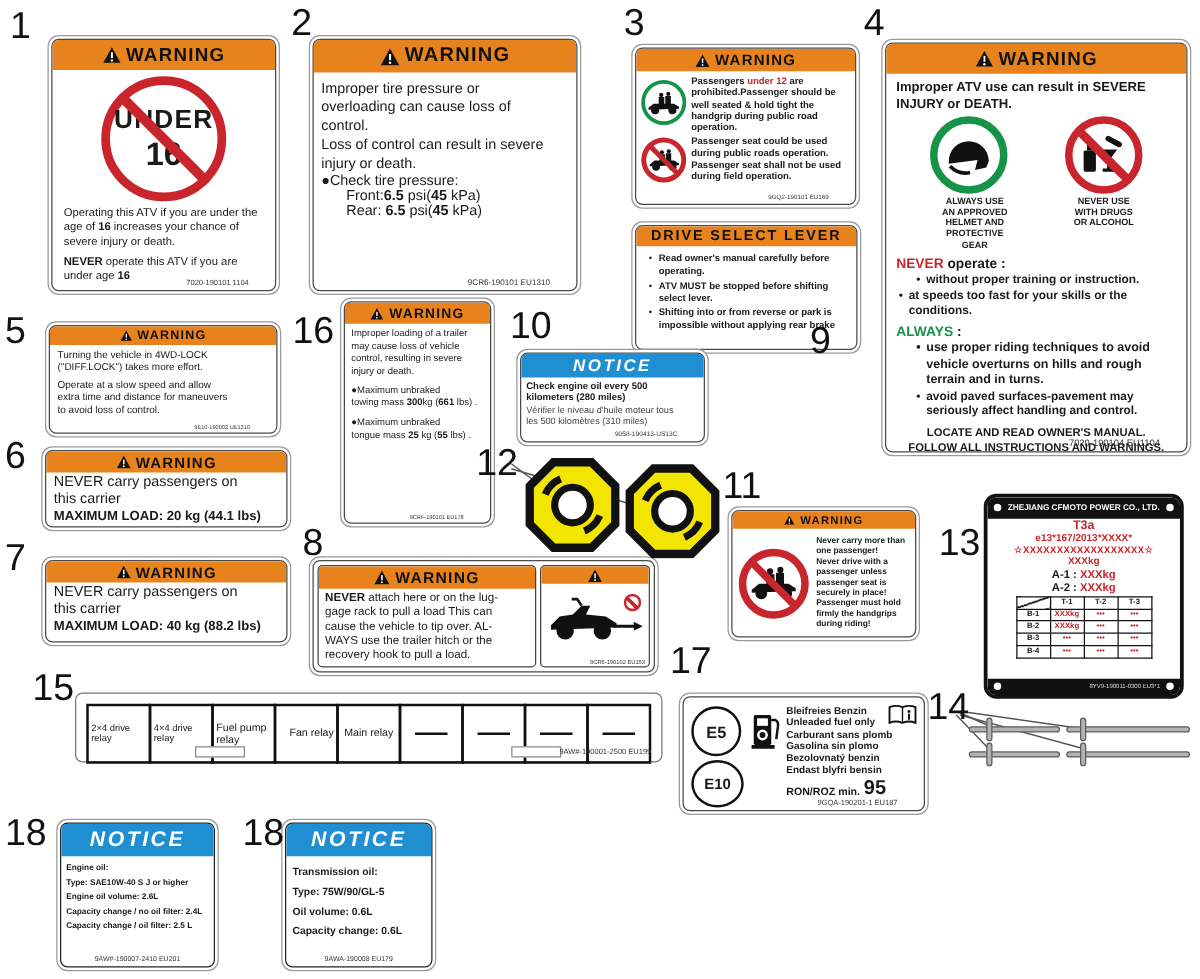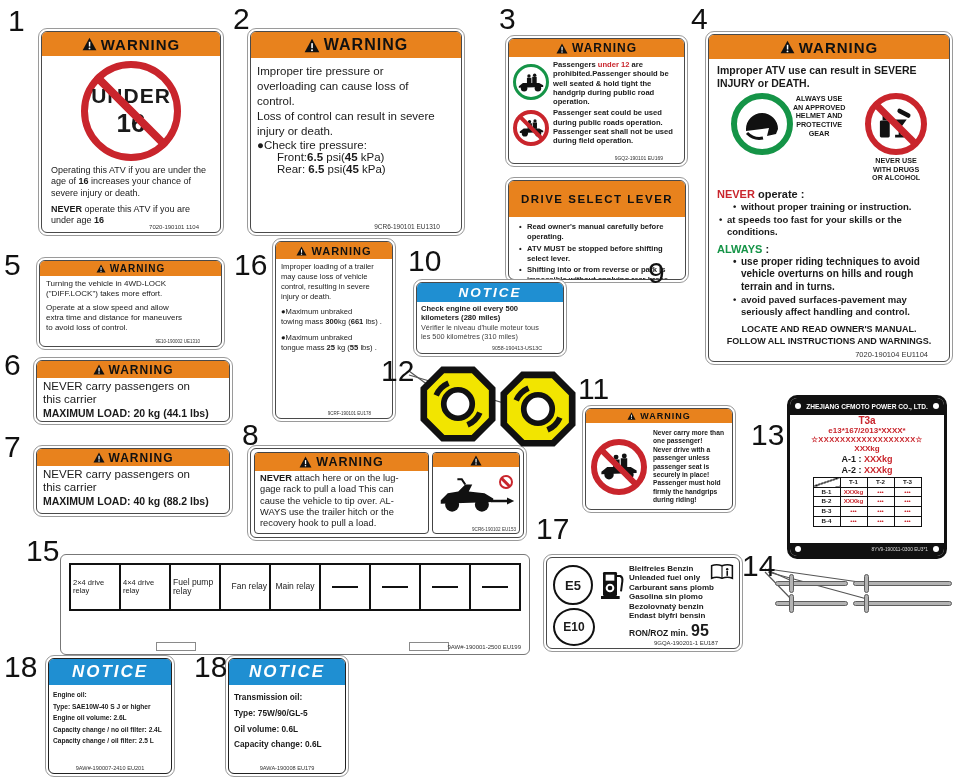--- a/index.html
+++ b/index.html
@@ -185,7 +185,7 @@
   <div class="ml" style="font-size:10.5px;font-weight:bold;padding:5px 8px 0;line-height:1.2">Improper ATV use can result in SEVERE
 INJURY or DEATH.</div>
   <div style="display:flex;justify-content:space-around;padding:4px 12px 0">
-    <div style="display:flex;flex-direction:row;align-items:flex-start">
+    <div style="display:flex;flex-direction:column;align-items:flex-end">
       <div class="ring rg" style="width:62px;height:62px;border-width:6px">
         <svg width="40" height="34">
               <use href="#helmet"></use>

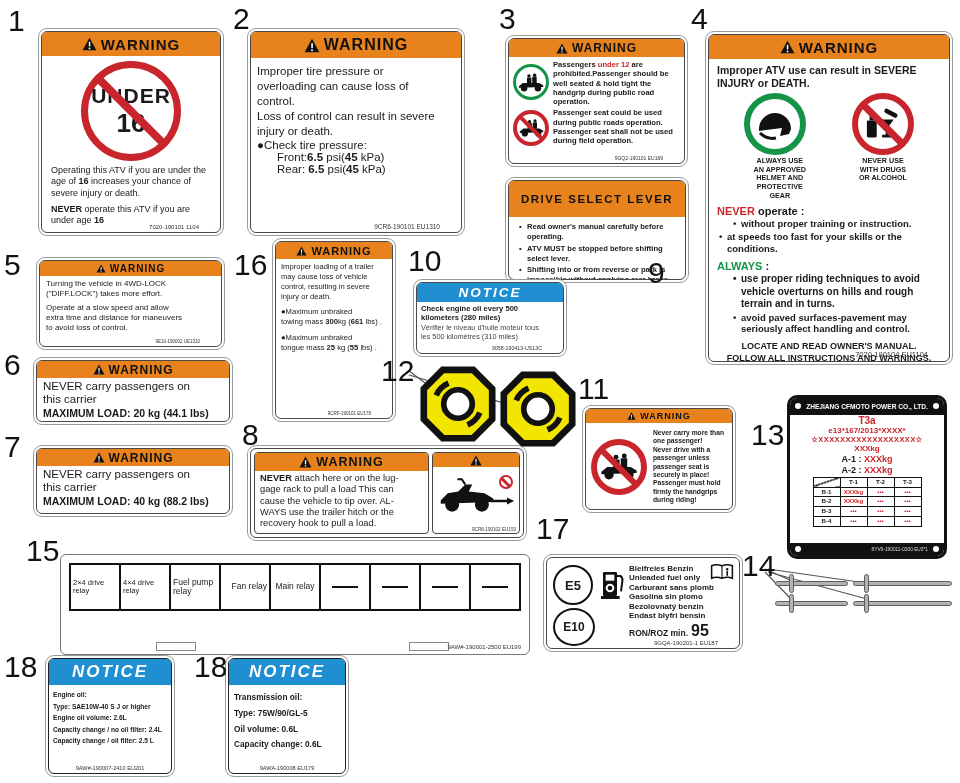--- a/index.html
+++ b/index.html
@@ -310,7 +310,7 @@
 <div class="num" style="left:648px;top:258px">9</div>
 <div class="plate" style="left:505px;top:177px;width:184px;height:106px">
  <div class="pin">
-  <div class="hdr" style="height:36px;font-size:11.5px;letter-spacing:1.5px">
+  <div class="hdr" style="height:16px;font-size:11.5px;letter-spacing:1.5px">
     <span>DRIVE  SELECT  LEVER</span>
   </div>
   <div style="padding:5px 8px 0 10px">

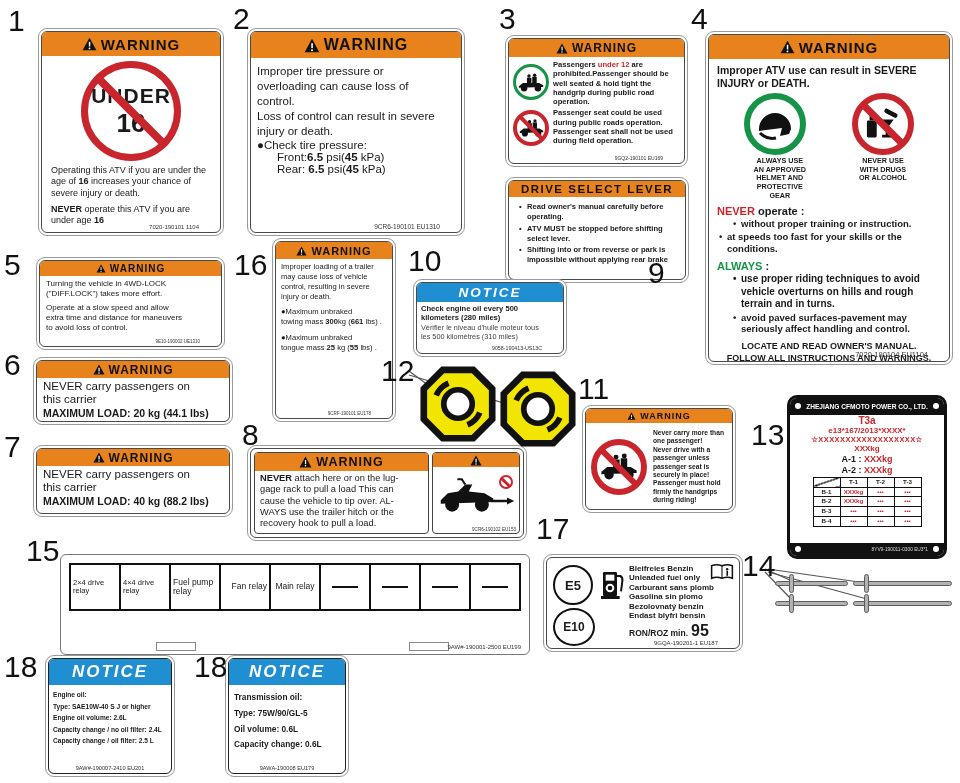--- a/index.html
+++ b/index.html
@@ -437,7 +437,7 @@
 <i class="tiecross" style="left:864px;top:594px"></i>
 
 <div class="num" style="left:26px;top:536px">15</div>
-<div style="position:absolute;left:60px;top:554px;width:470px;height:101px;border:1px solid #777;border-radius:6px;background:#fff;z-index:2">
+<div style="position:absolute;left:60px;top:554px;width:470px;height:56px;border:1px solid #777;border-radius:6px;background:#fff;z-index:2">
   <div class="cells">
     <div class="cell">
         <span>2×4 drive relay</span>

